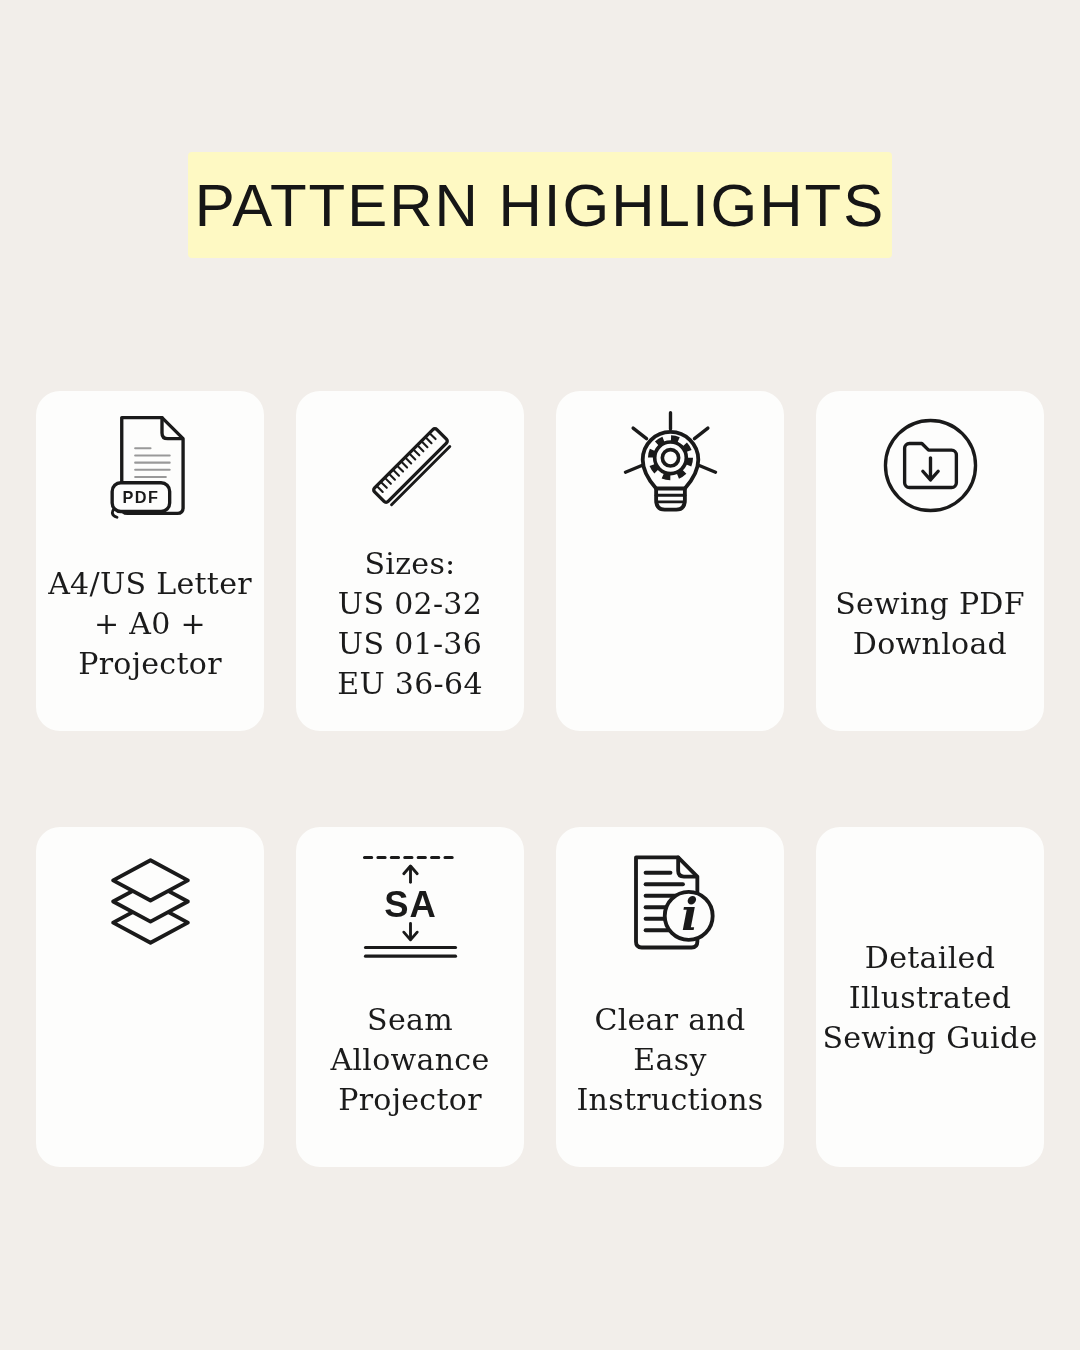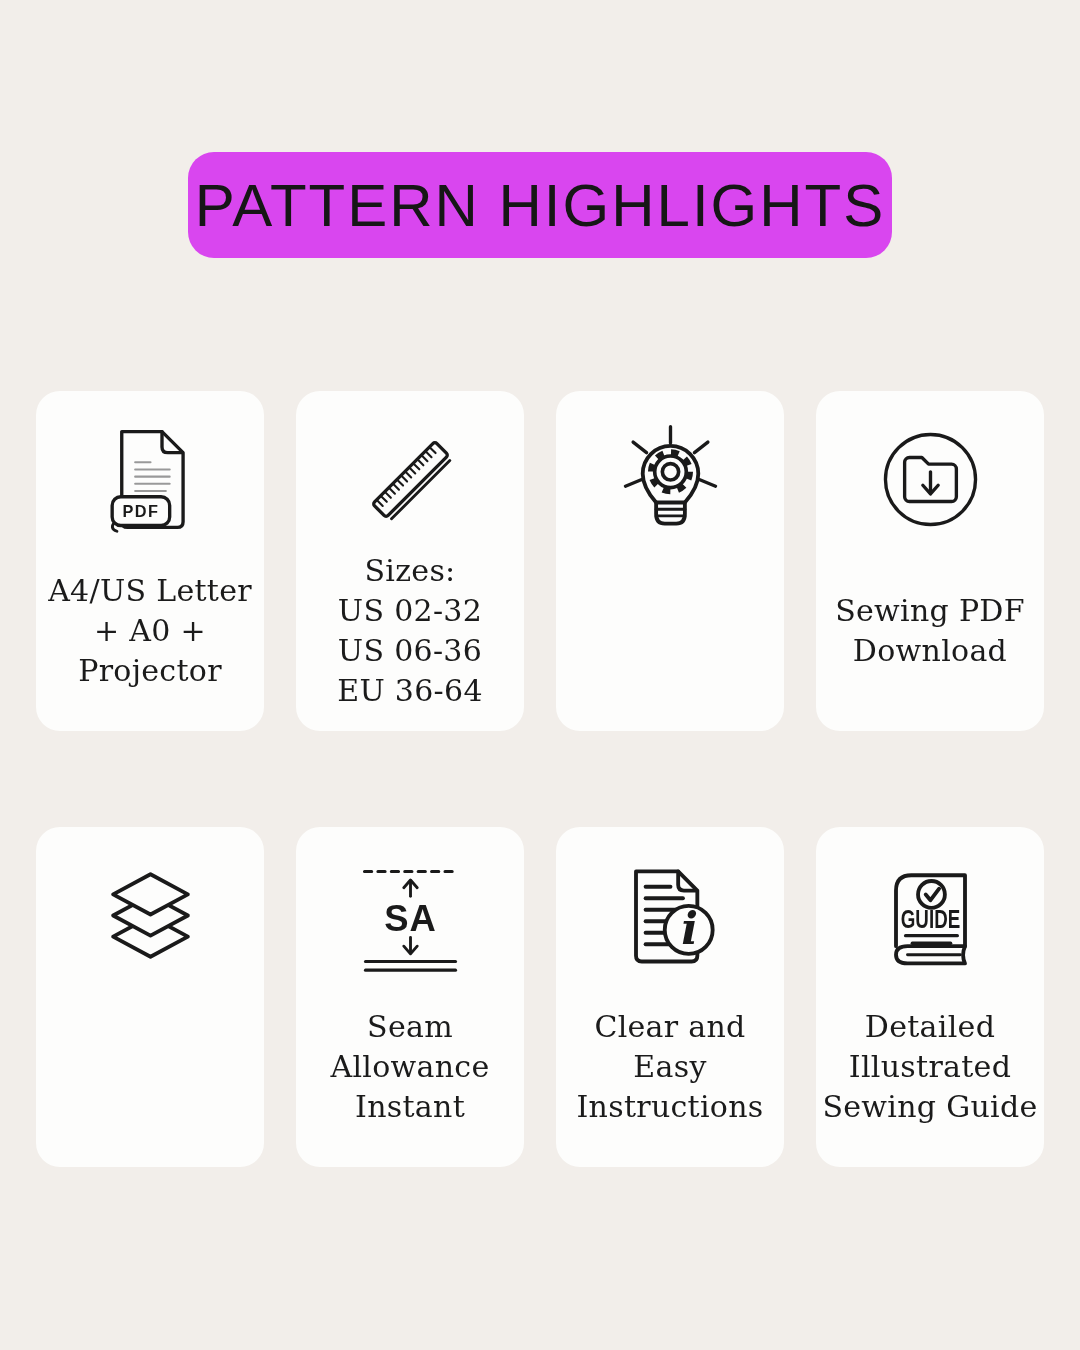--- a/index.html
+++ b/index.html
@@ -12,8 +12,8 @@
   .title-card {
     width: 704px; height: 106px;
     margin: 152px auto 0;
-    background: #d946ef;
-    border-radius: 26px;
+    background: #fef9c3;
+    border-radius: 4px;
     display: flex; align-items: center; justify-content: center;
   }
   .page-title {

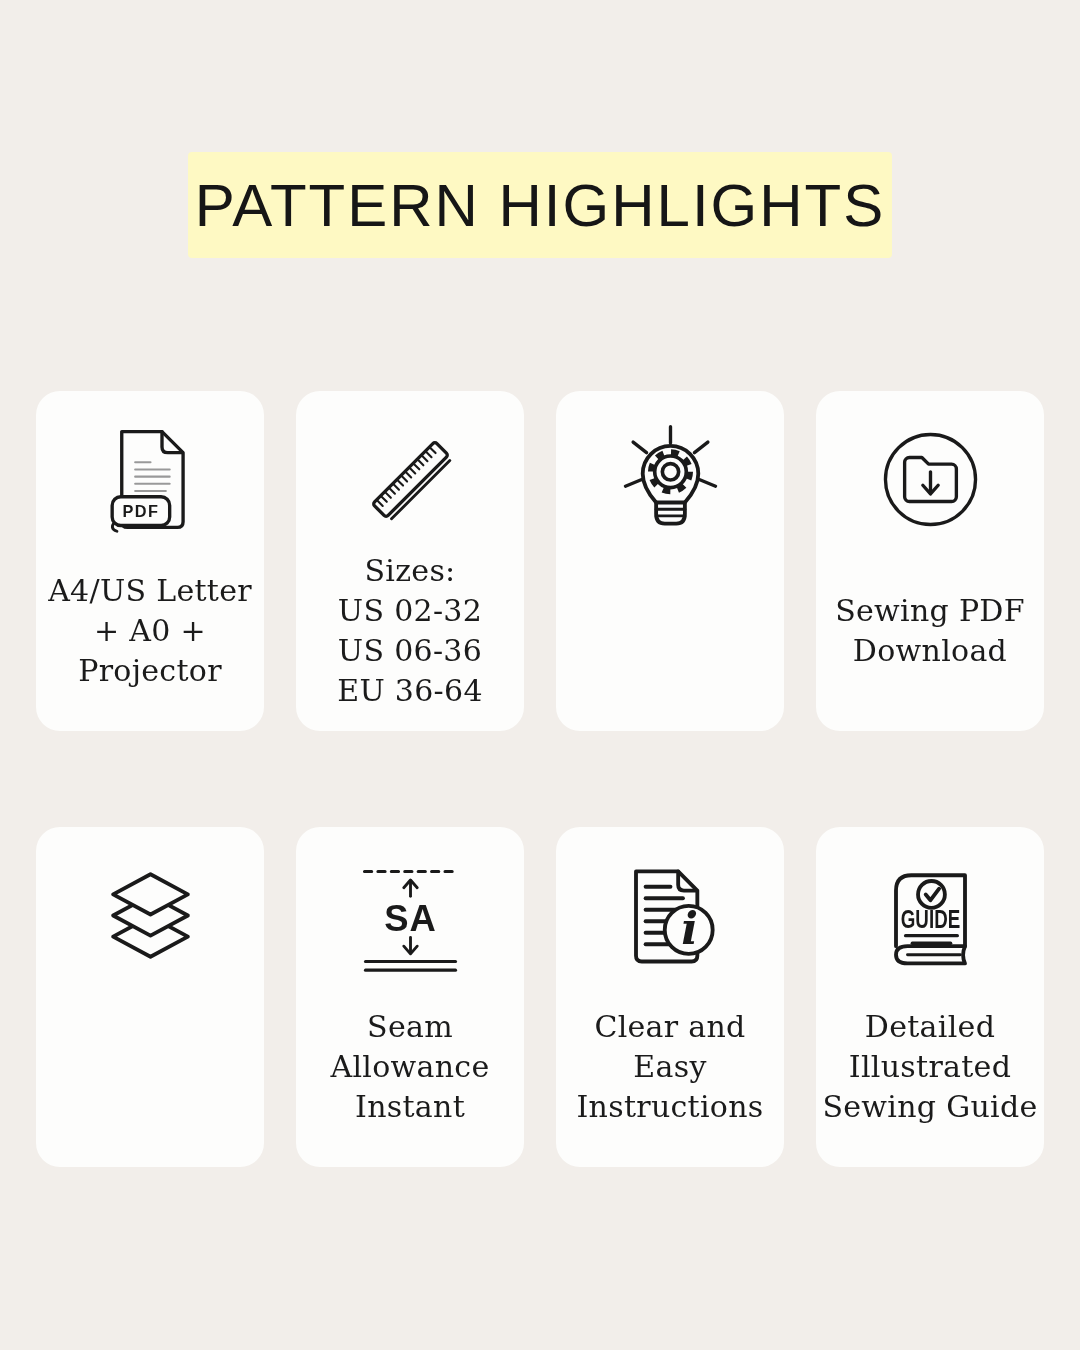--- a/index.html
+++ b/index.html
@@ -36,7 +36,7 @@
     background: #fdfdfc;
     border-radius: 24px;
     display: flex; flex-direction: column; align-items: center;
-    padding-top: 26px;
+    padding-top: 12px;
   }
   .icon-wrap {
     height: 124px; width: 100%;

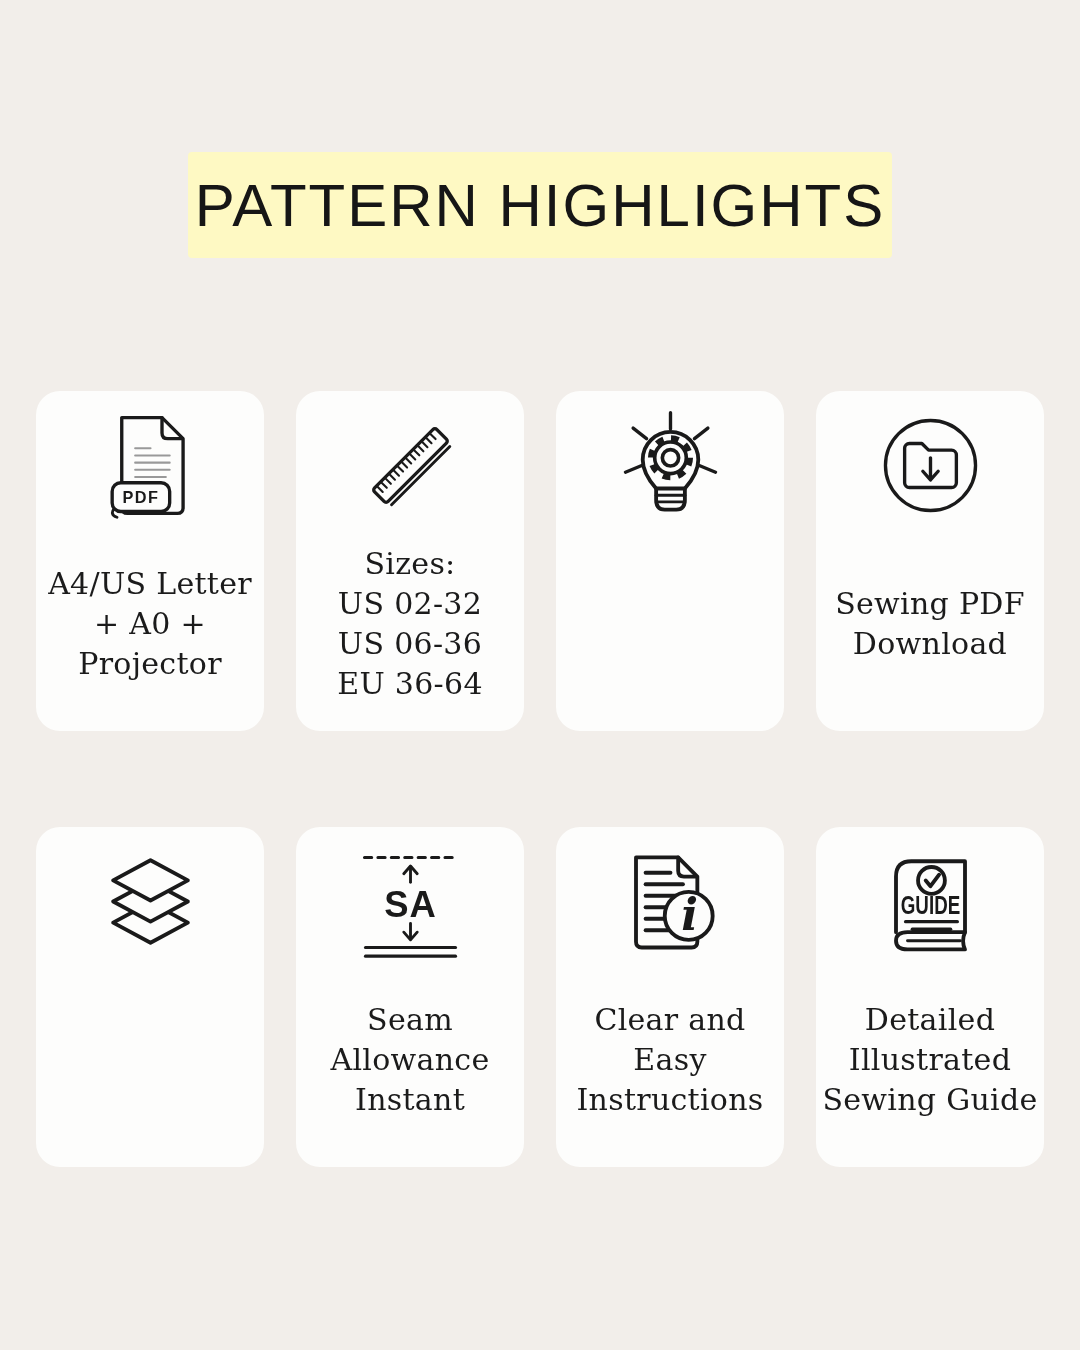--- a/index.html
+++ b/index.html
@@ -123,7 +123,7 @@
     <div class="caption-wrap">
       <div class="caption">Sizes:
 US 02-32
-US 06-36
+US 01-36
 EU 36-64</div>
     </div>
   </div>

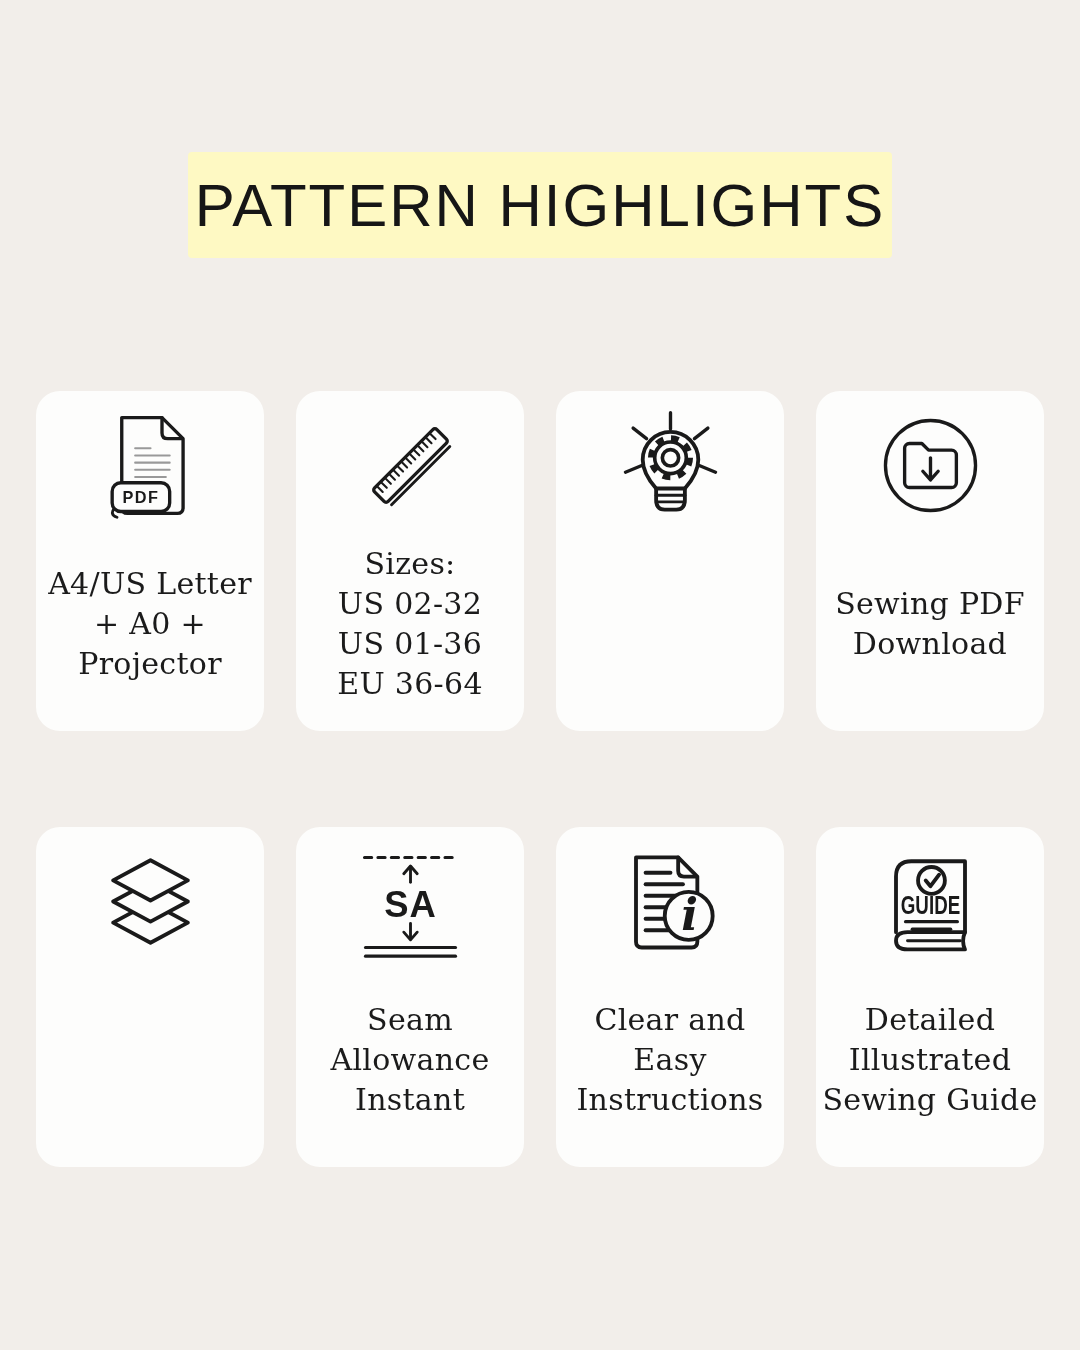--- a/index.html
+++ b/index.html
@@ -219,18 +219,6 @@
   </div>
 
   <div class="card">
-    <div class="icon-wrap">
-      <svg width="115" height="115" viewBox="0 0 120 120">
-        <path class="stroke" stroke-width="4" d="M24 92 V34 Q24 18 40 18 H96 V92"></path>
-        <path class="stroke fillbg" stroke-width="4" d="M96 92 H36 Q24 92 24 101 Q24 110 36 110 H96 Q92 101 96 92 Z"></path>
-        <line class="stroke" stroke-width="3" x1="36" y1="101" x2="91" y2="101"></line>
-        <circle class="stroke" stroke-width="4" cx="61" cy="38" r="14"></circle>
-        <path class="stroke" stroke-width="4" d="M55 38 L60 44 L69 32"></path>
-        <text class="svg-label" x="60" y="73" font-size="26" text-anchor="middle" textLength="62" lengthAdjust="spacingAndGlyphs">GUIDE</text>
-        <line class="stroke" stroke-width="3.5" x1="34" y1="81" x2="88" y2="81"></line>
-        <line class="stroke" stroke-width="3.5" x1="41" y1="89" x2="81" y2="89"></line>
-      </svg>
-    </div>
     <div class="caption-wrap">
       <div class="caption">Detailed
 Illustrated

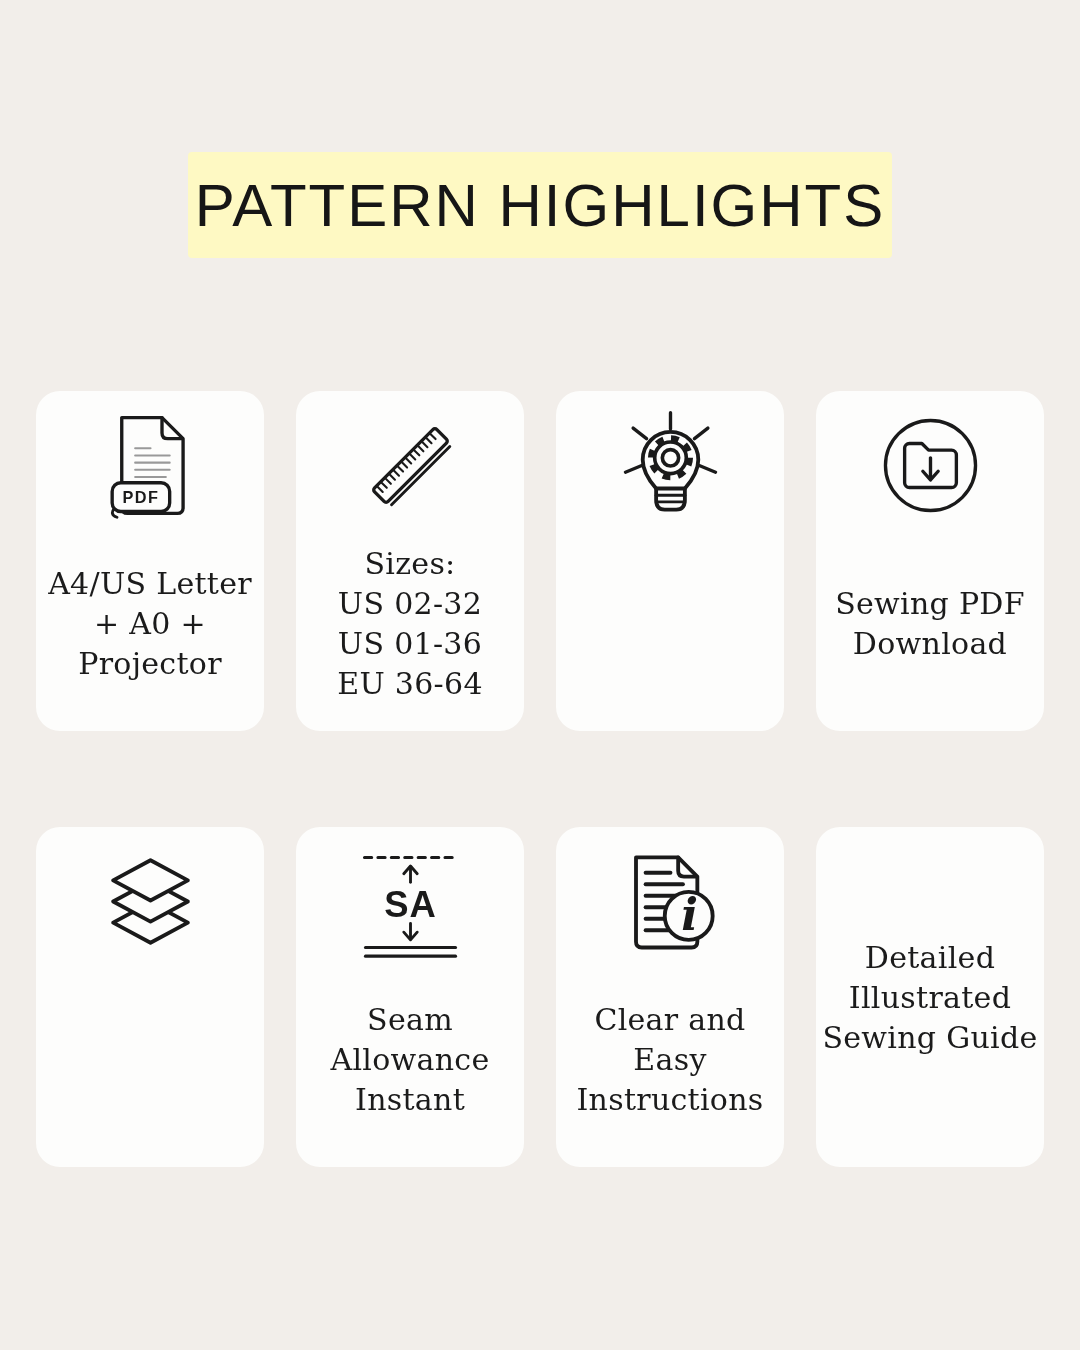--- a/index.html
+++ b/index.html
@@ -190,7 +190,7 @@
     <div class="caption-wrap">
       <div class="caption">Seam
 Allowance
-Instant</div>
+Projector</div>
     </div>
   </div>
 

